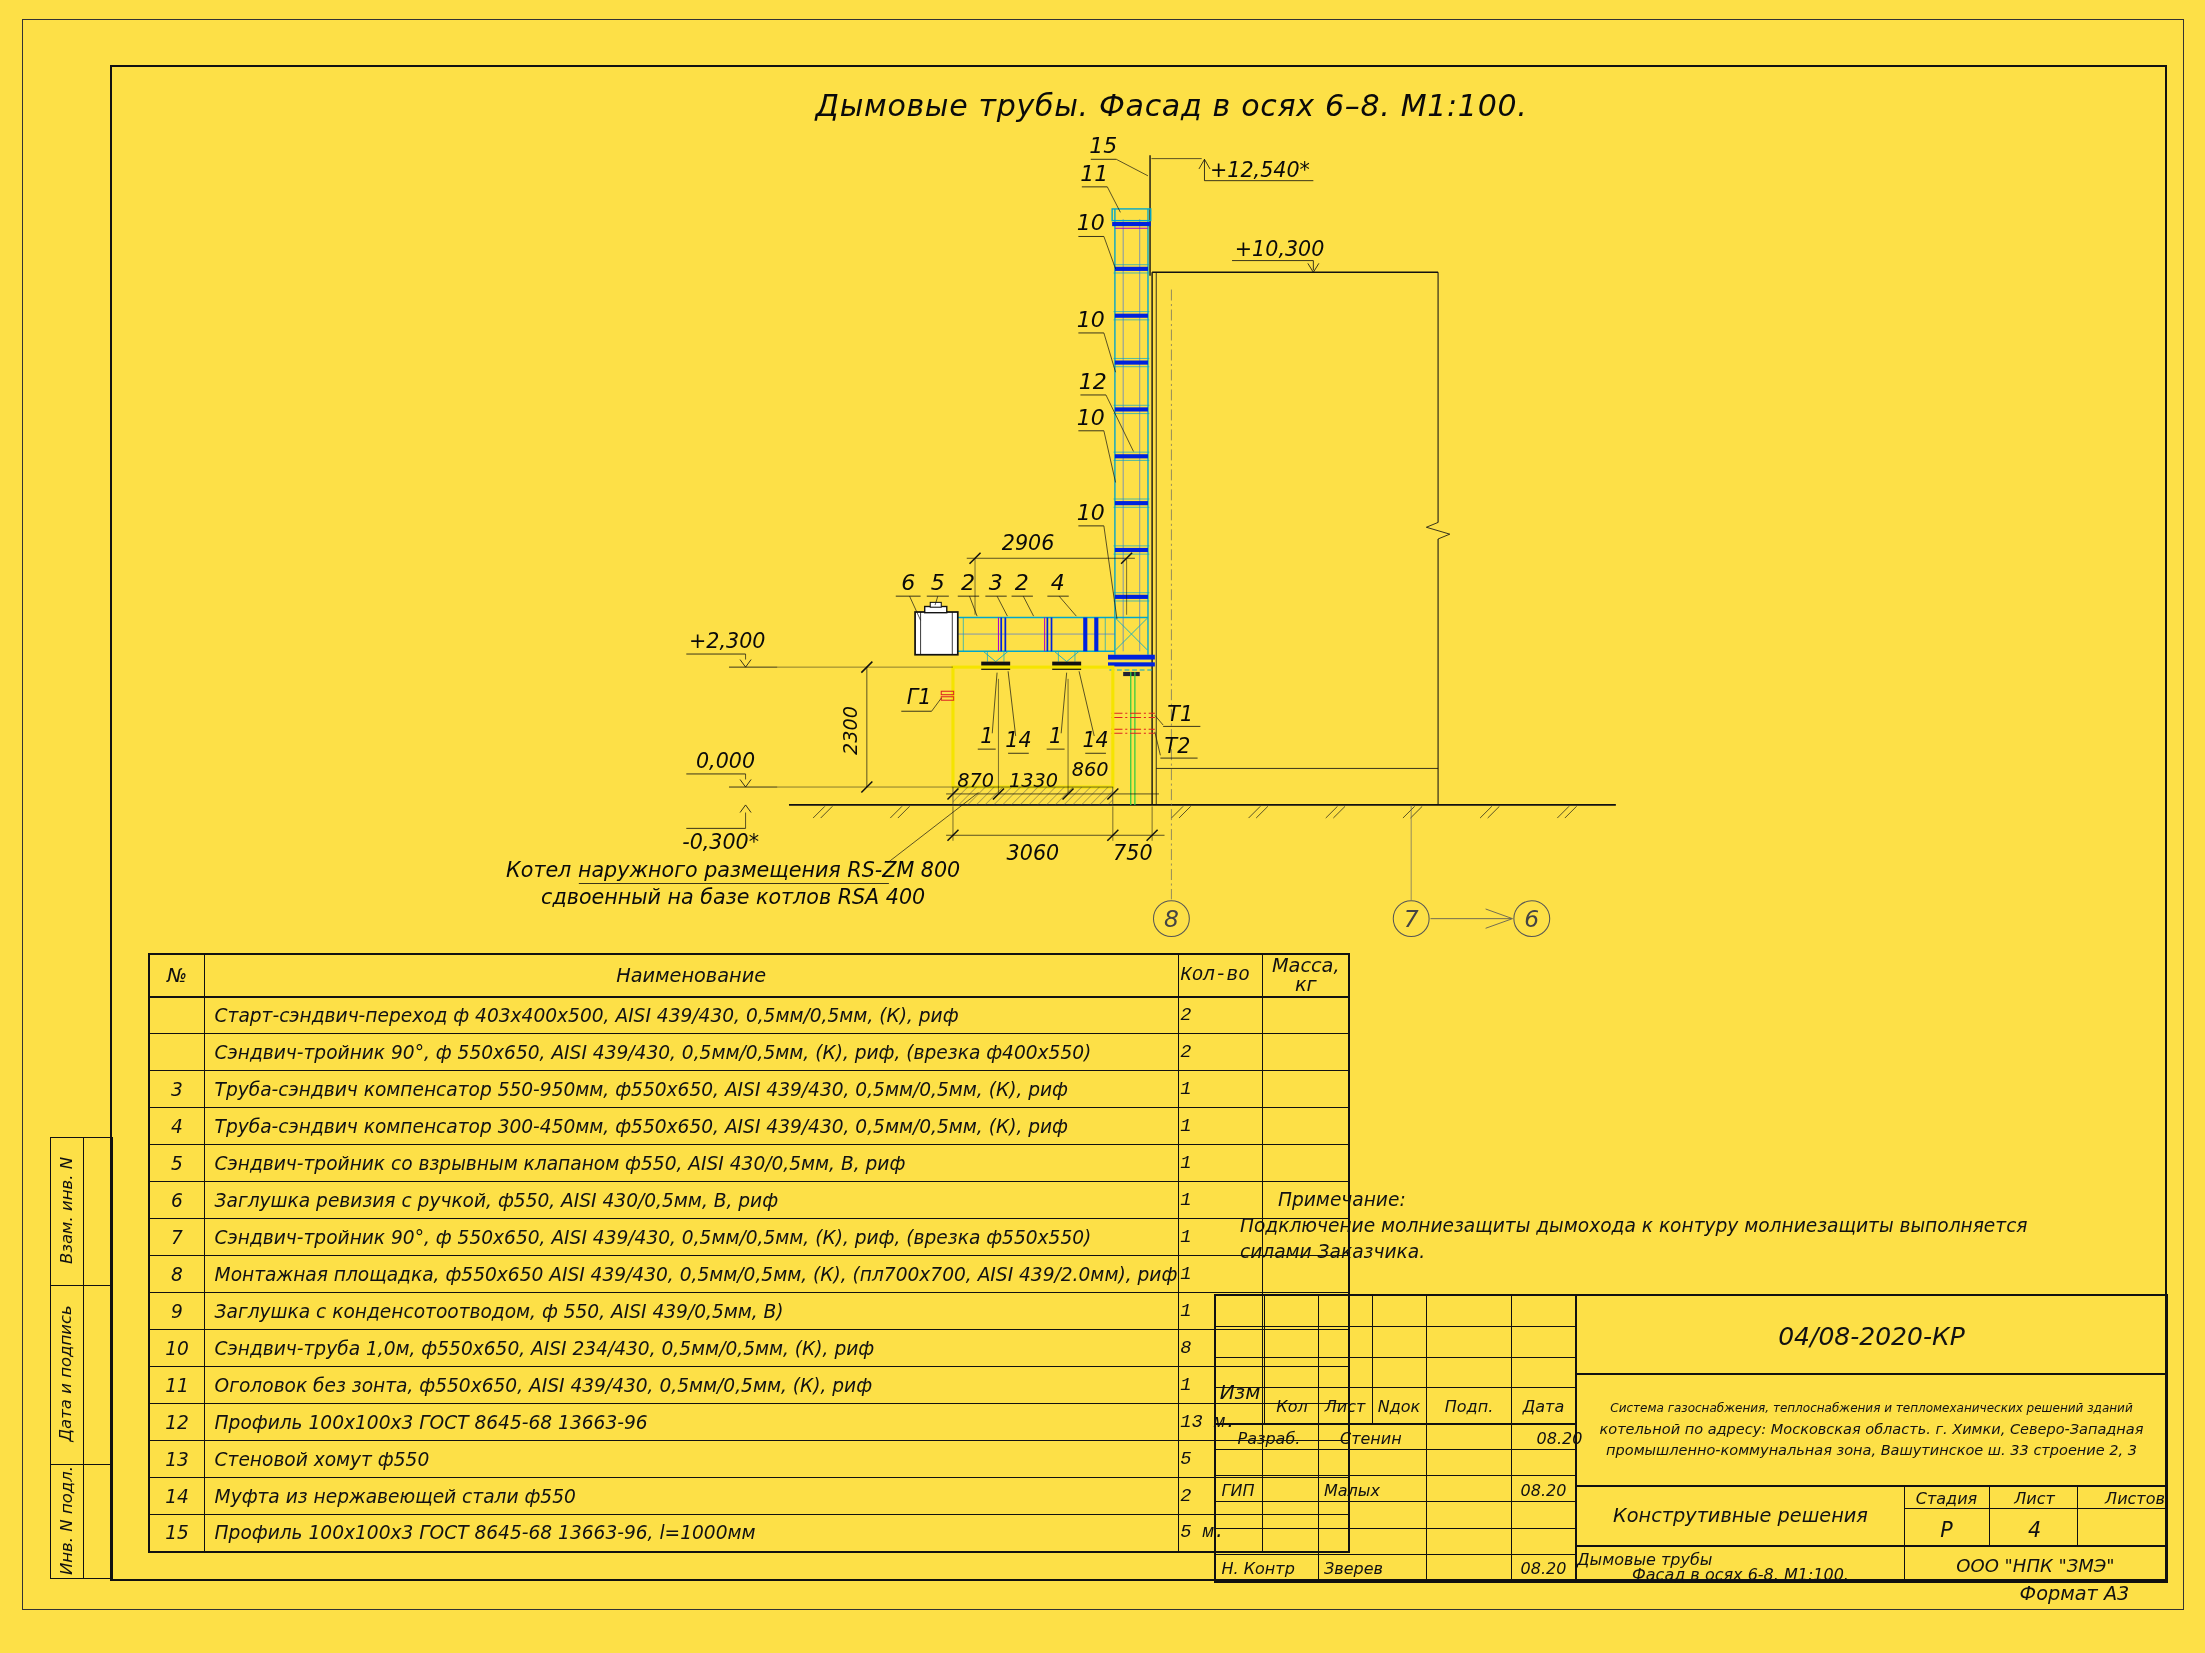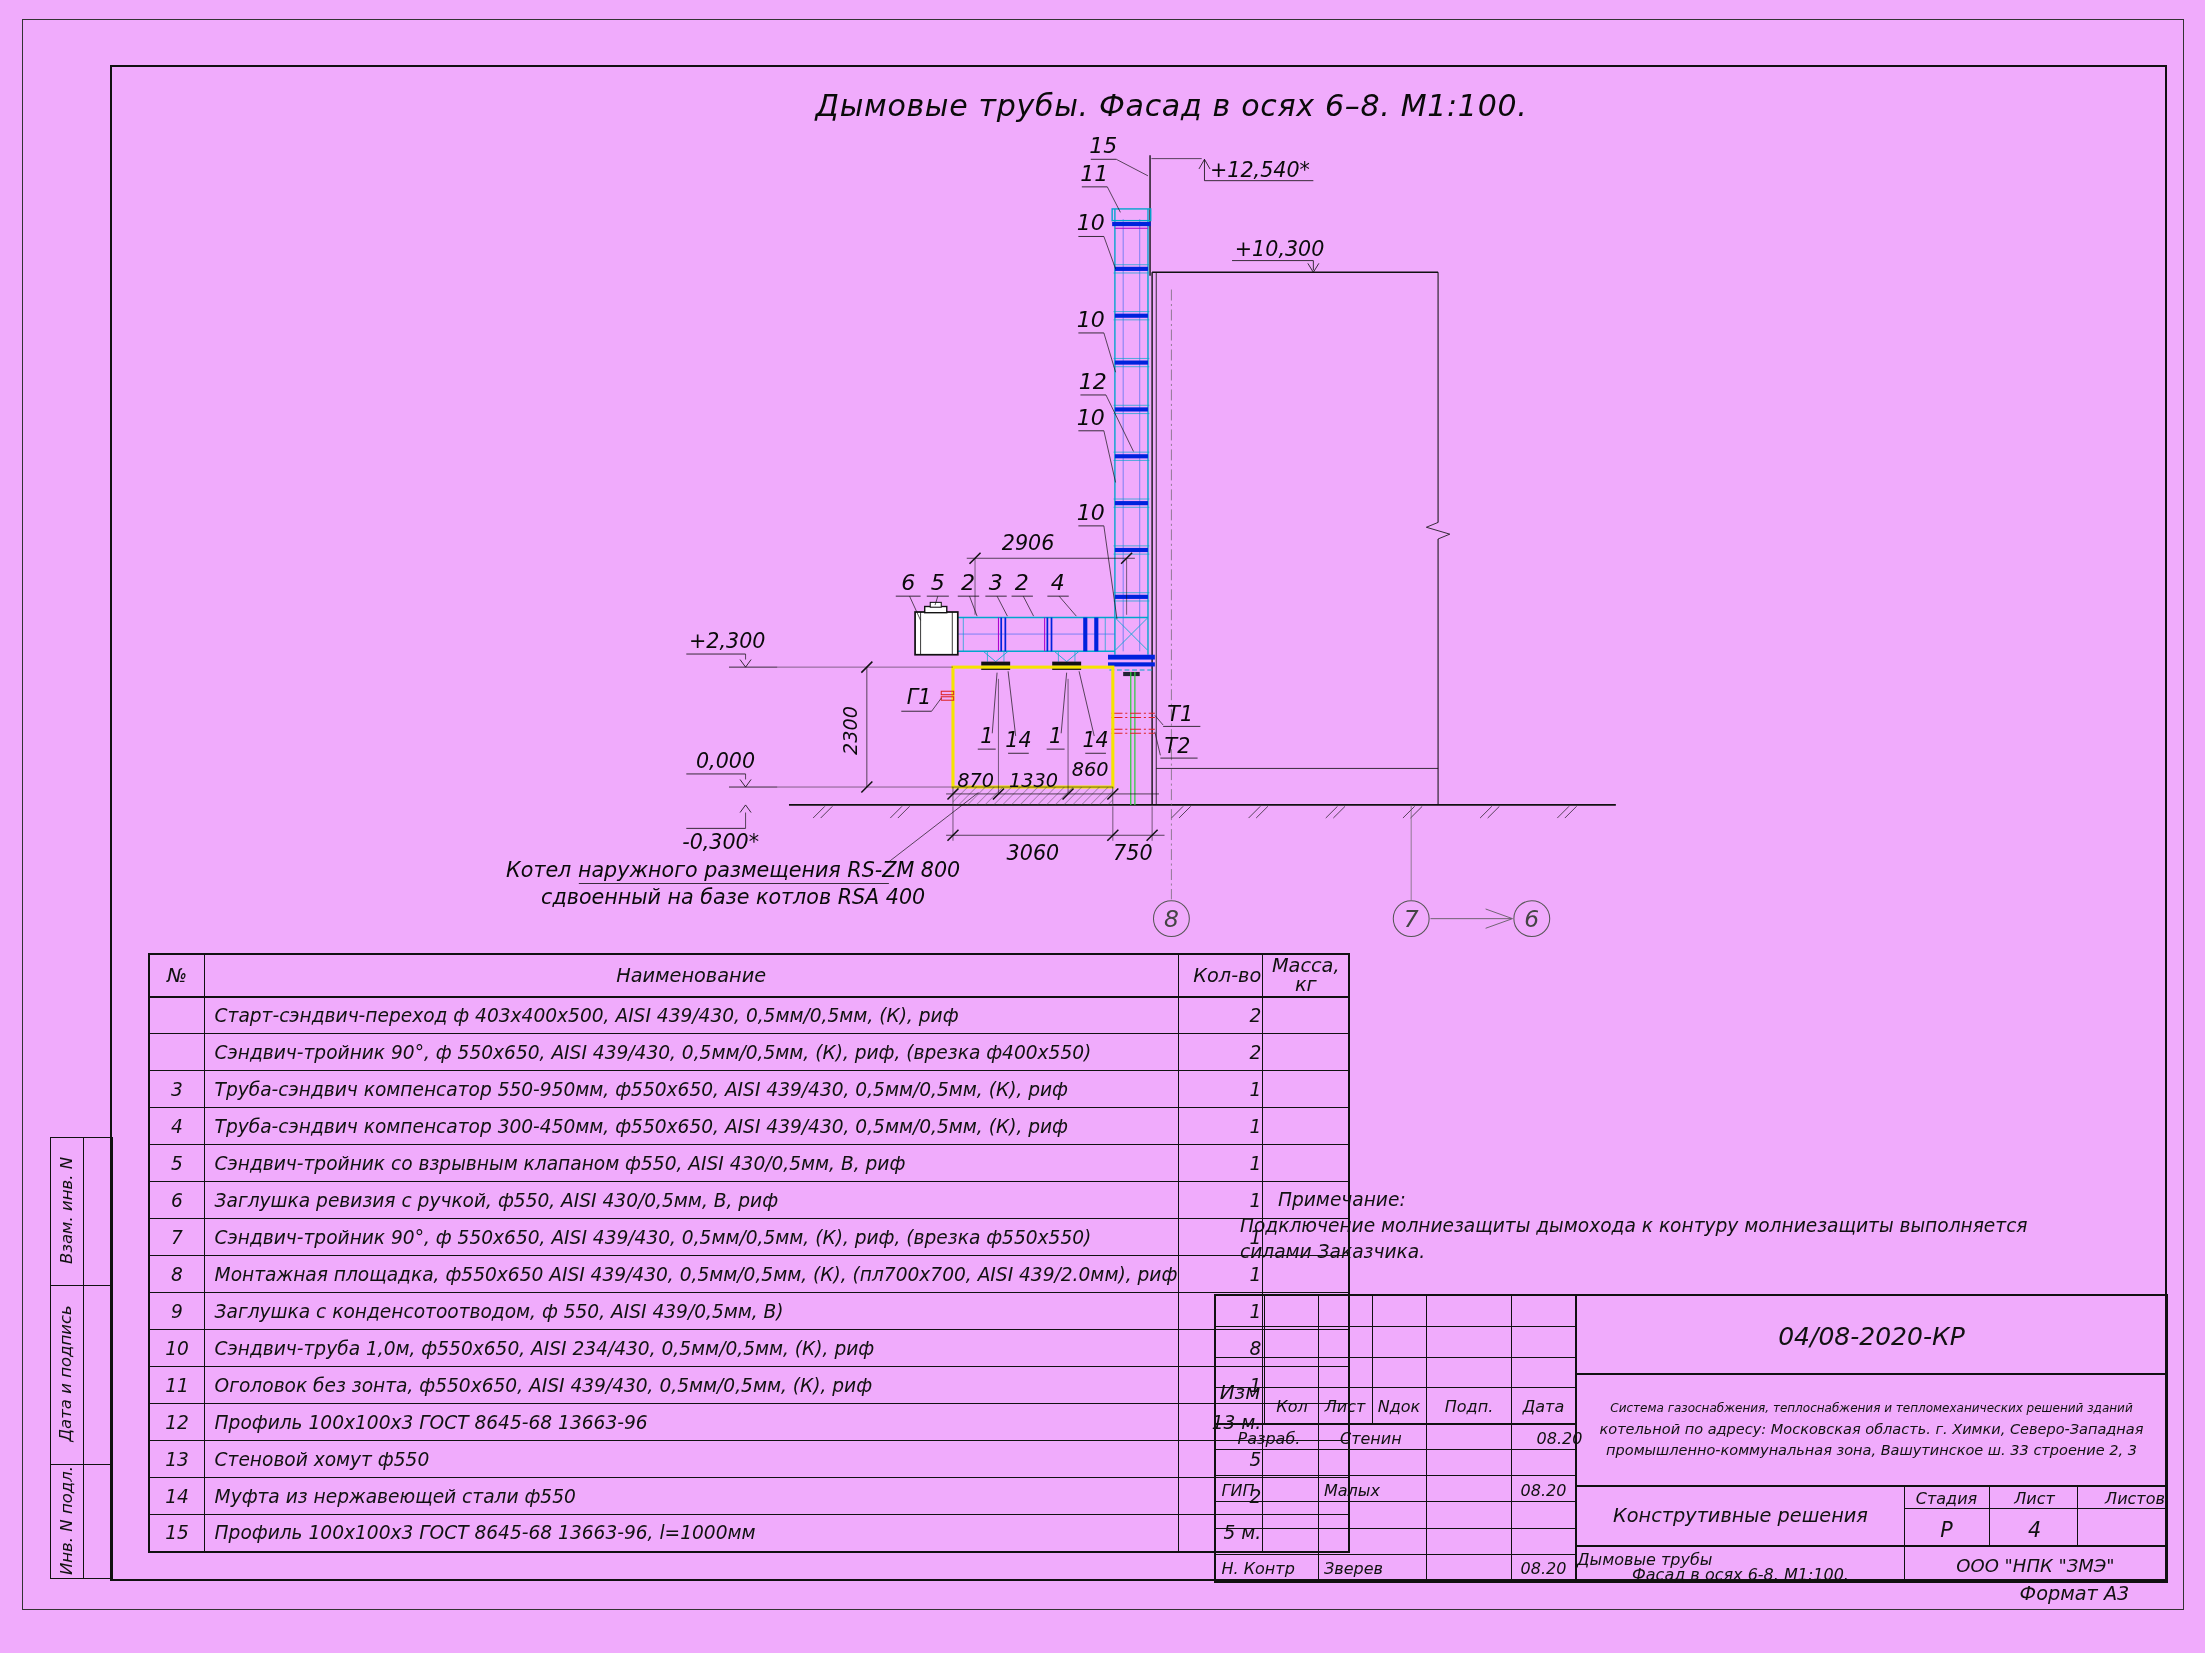--- a/index.html
+++ b/index.html
@@ -3,7 +3,7 @@
 <meta charset="utf-8">
 <style>
   html,body{margin:0;padding:0;background:#e8e8e8;}
-  .sheet{position:relative;width:2205px;height:1654px;background:#f0abfc;overflow:hidden;
+  .sheet{position:relative;width:2205px;height:1654px;background:#fde047;overflow:hidden;
          font-family:"DejaVu Sans",sans-serif;color:#111;}
   .abs{position:absolute;}
   .outer-border{left:22px;top:19.3px;width:2160px;height:1589px;border:1.4px solid #333;}

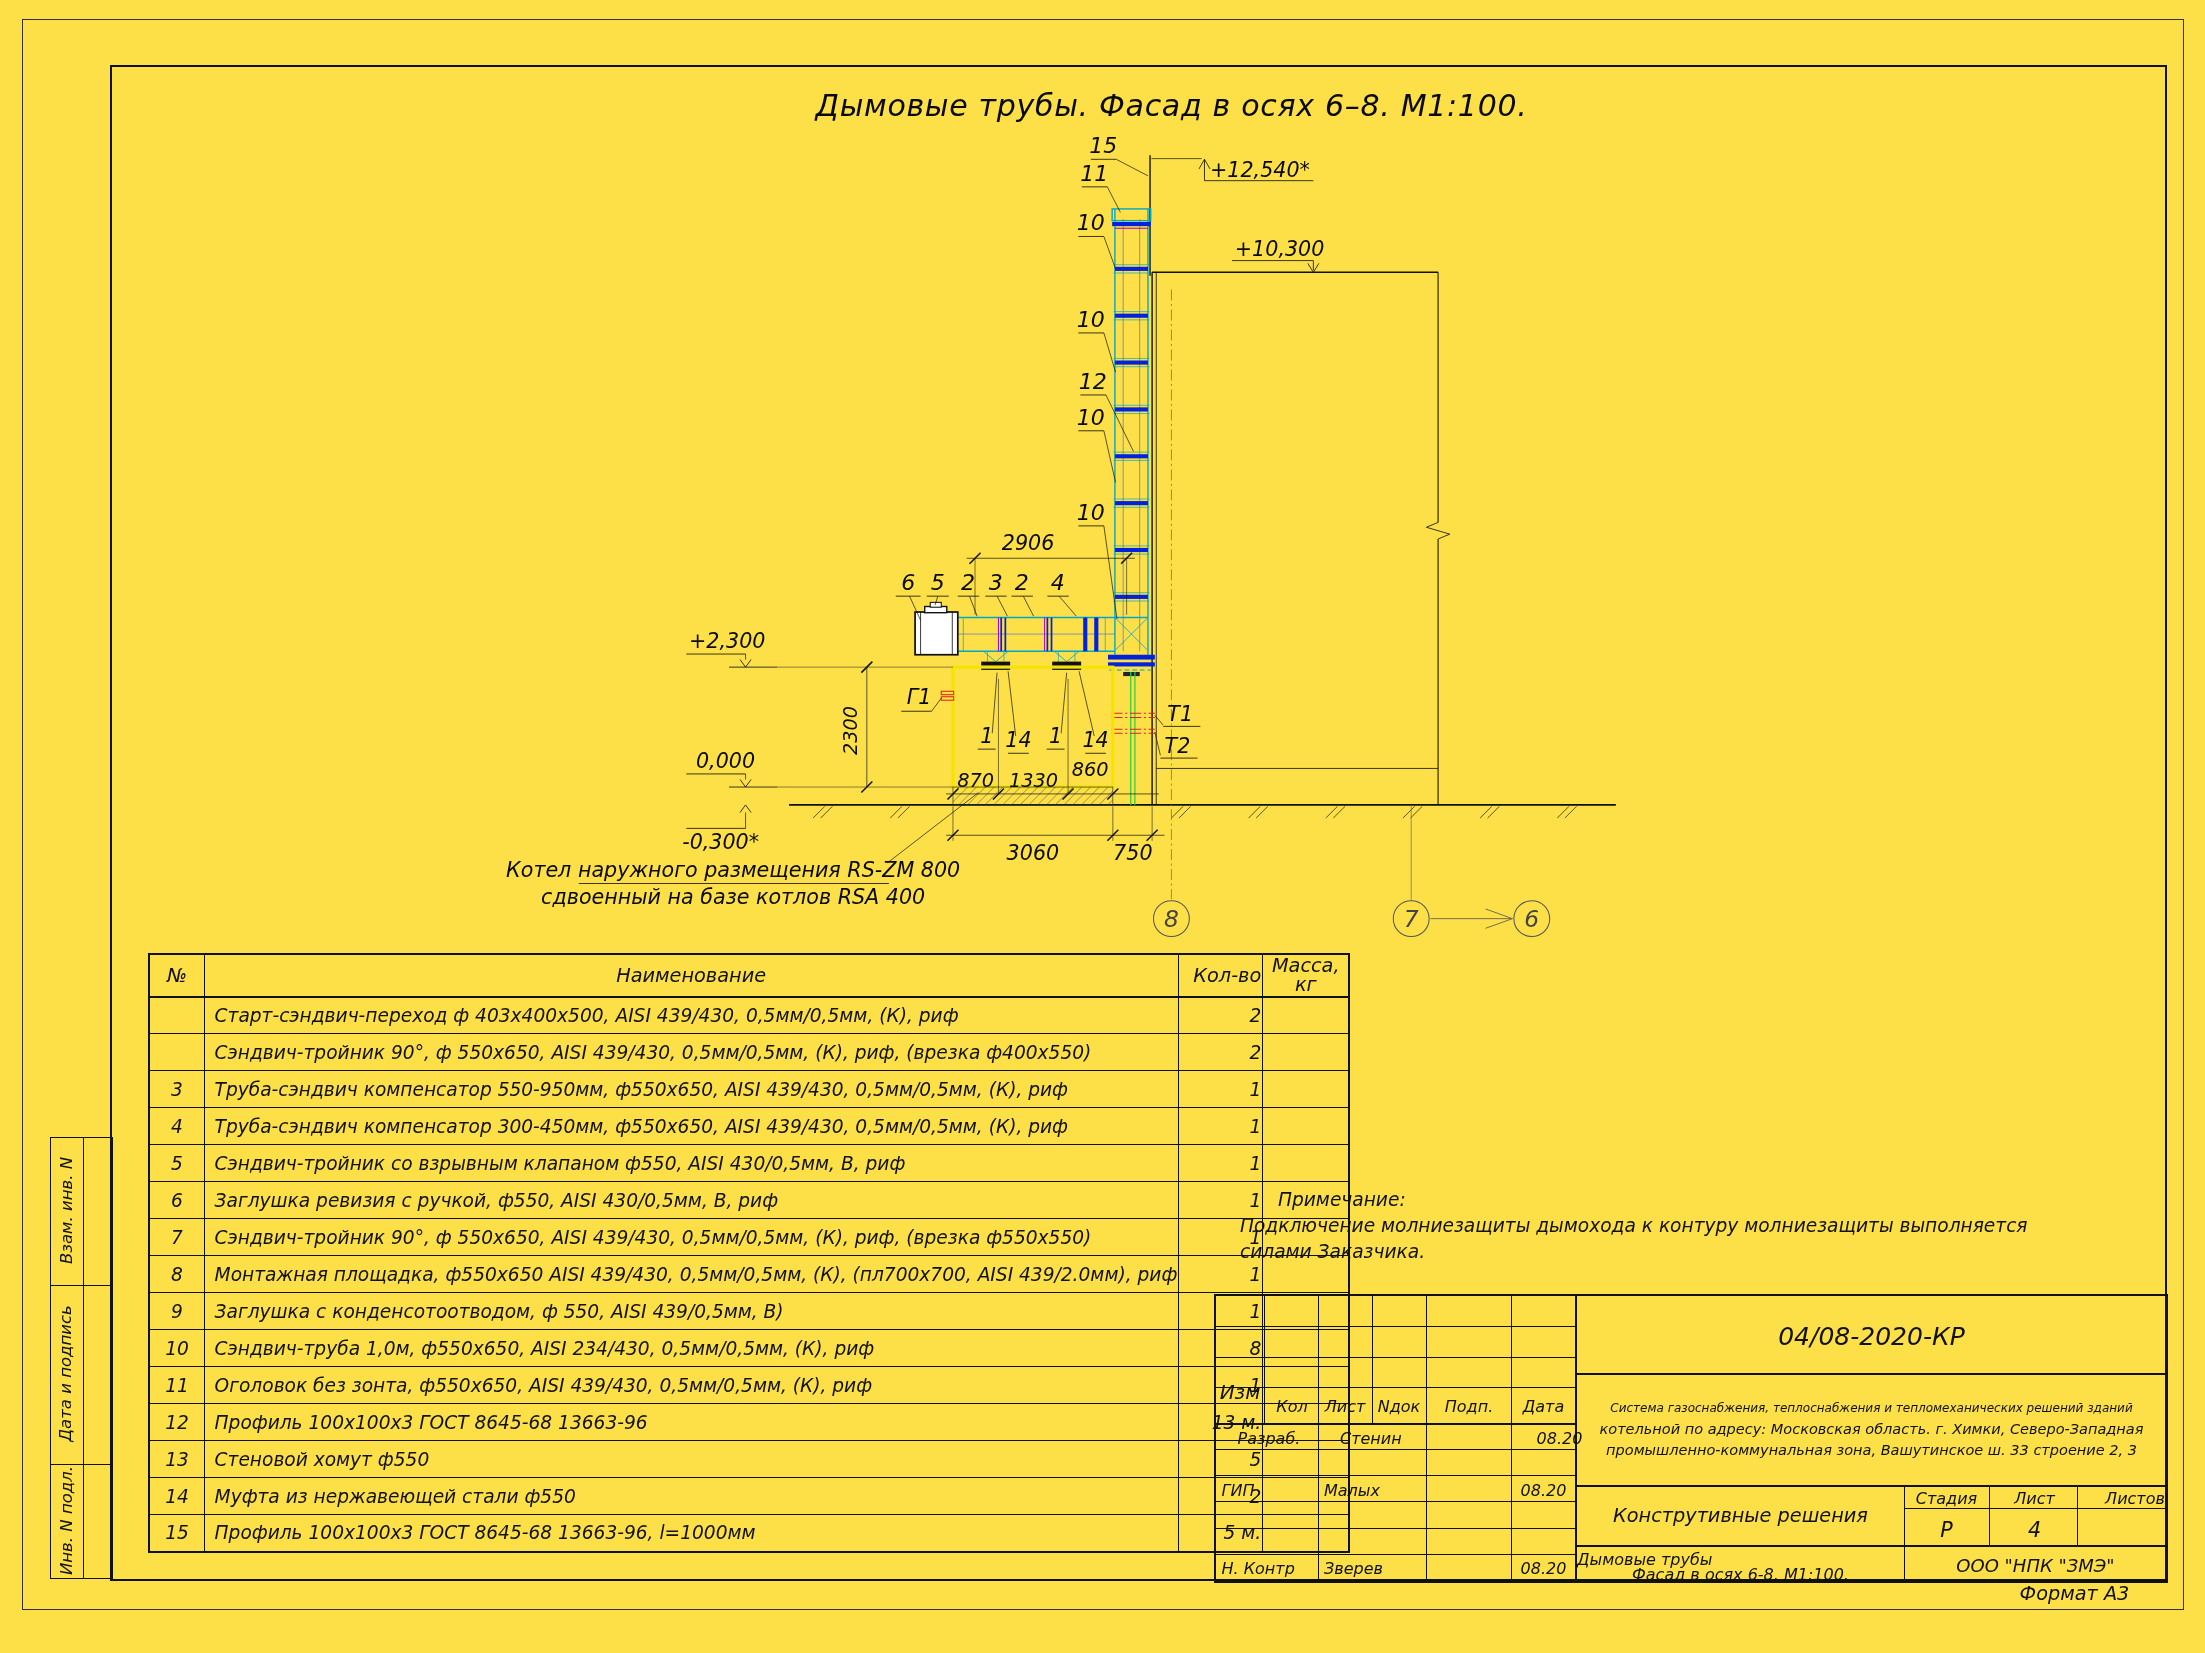--- a/index.html
+++ b/index.html
@@ -19,7 +19,7 @@
   .parts td{font-size:18.6px;}
   .c-num{width:52px;text-align:center;}
   .c-name{width:817px;text-align:left;padding-left:9.6px;}
-  .c-qty{width:81px;text-align:right;}
+  .c-qty{width:81px;text-align:left;font-family:Liberation Mono, monospace;}
   .c-mass{width:83px;text-align:center;}
   .parts tbody tr{height:37px;}
   

